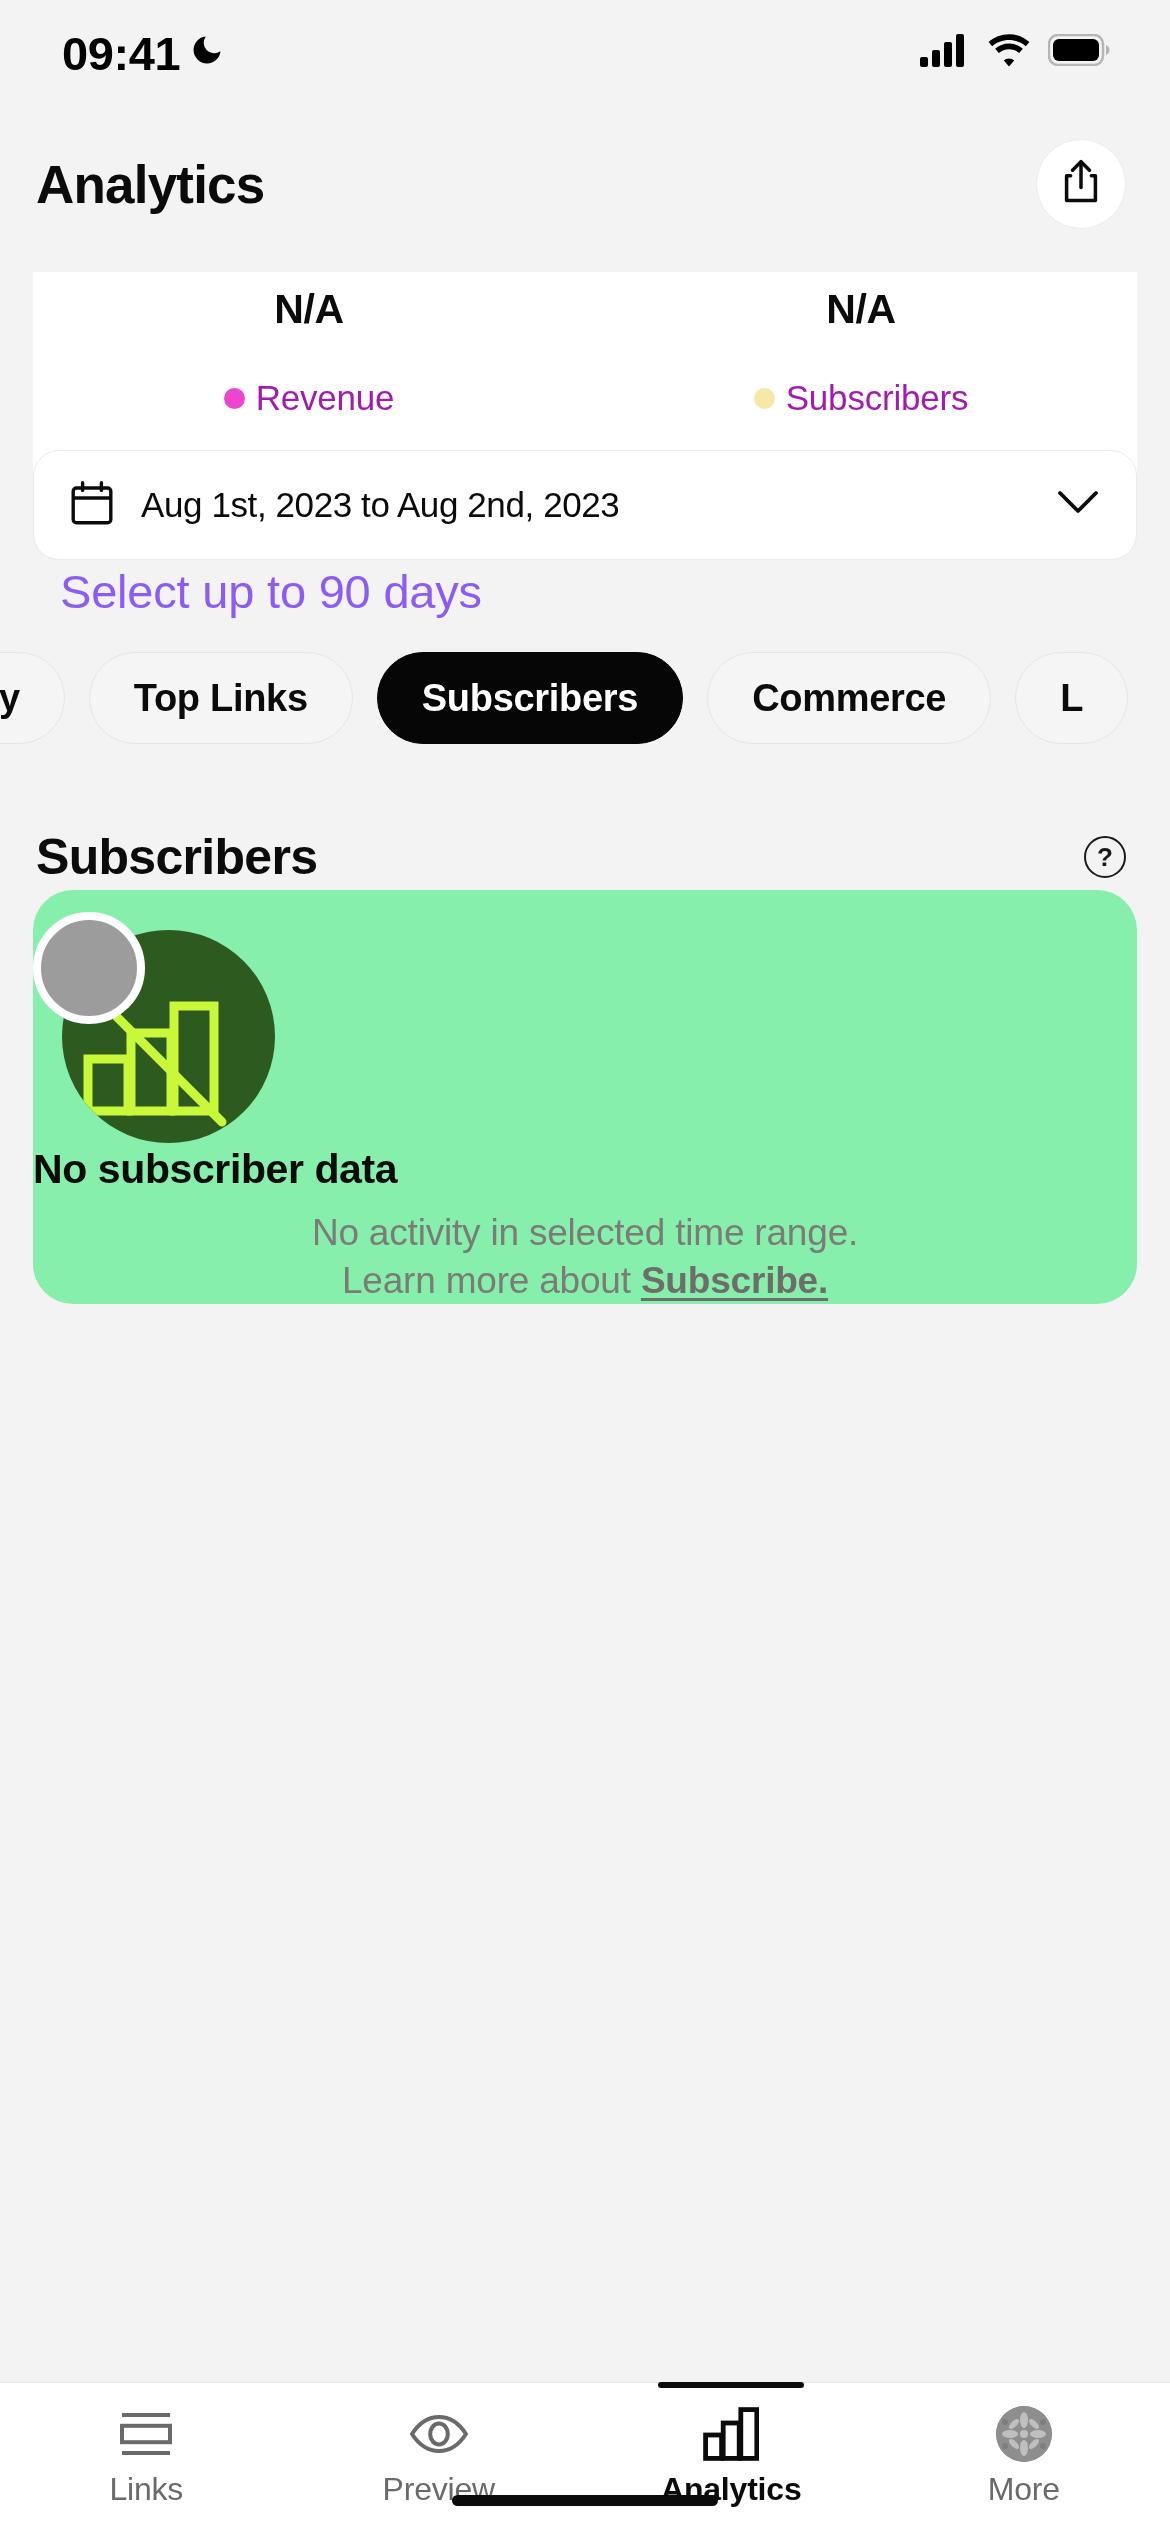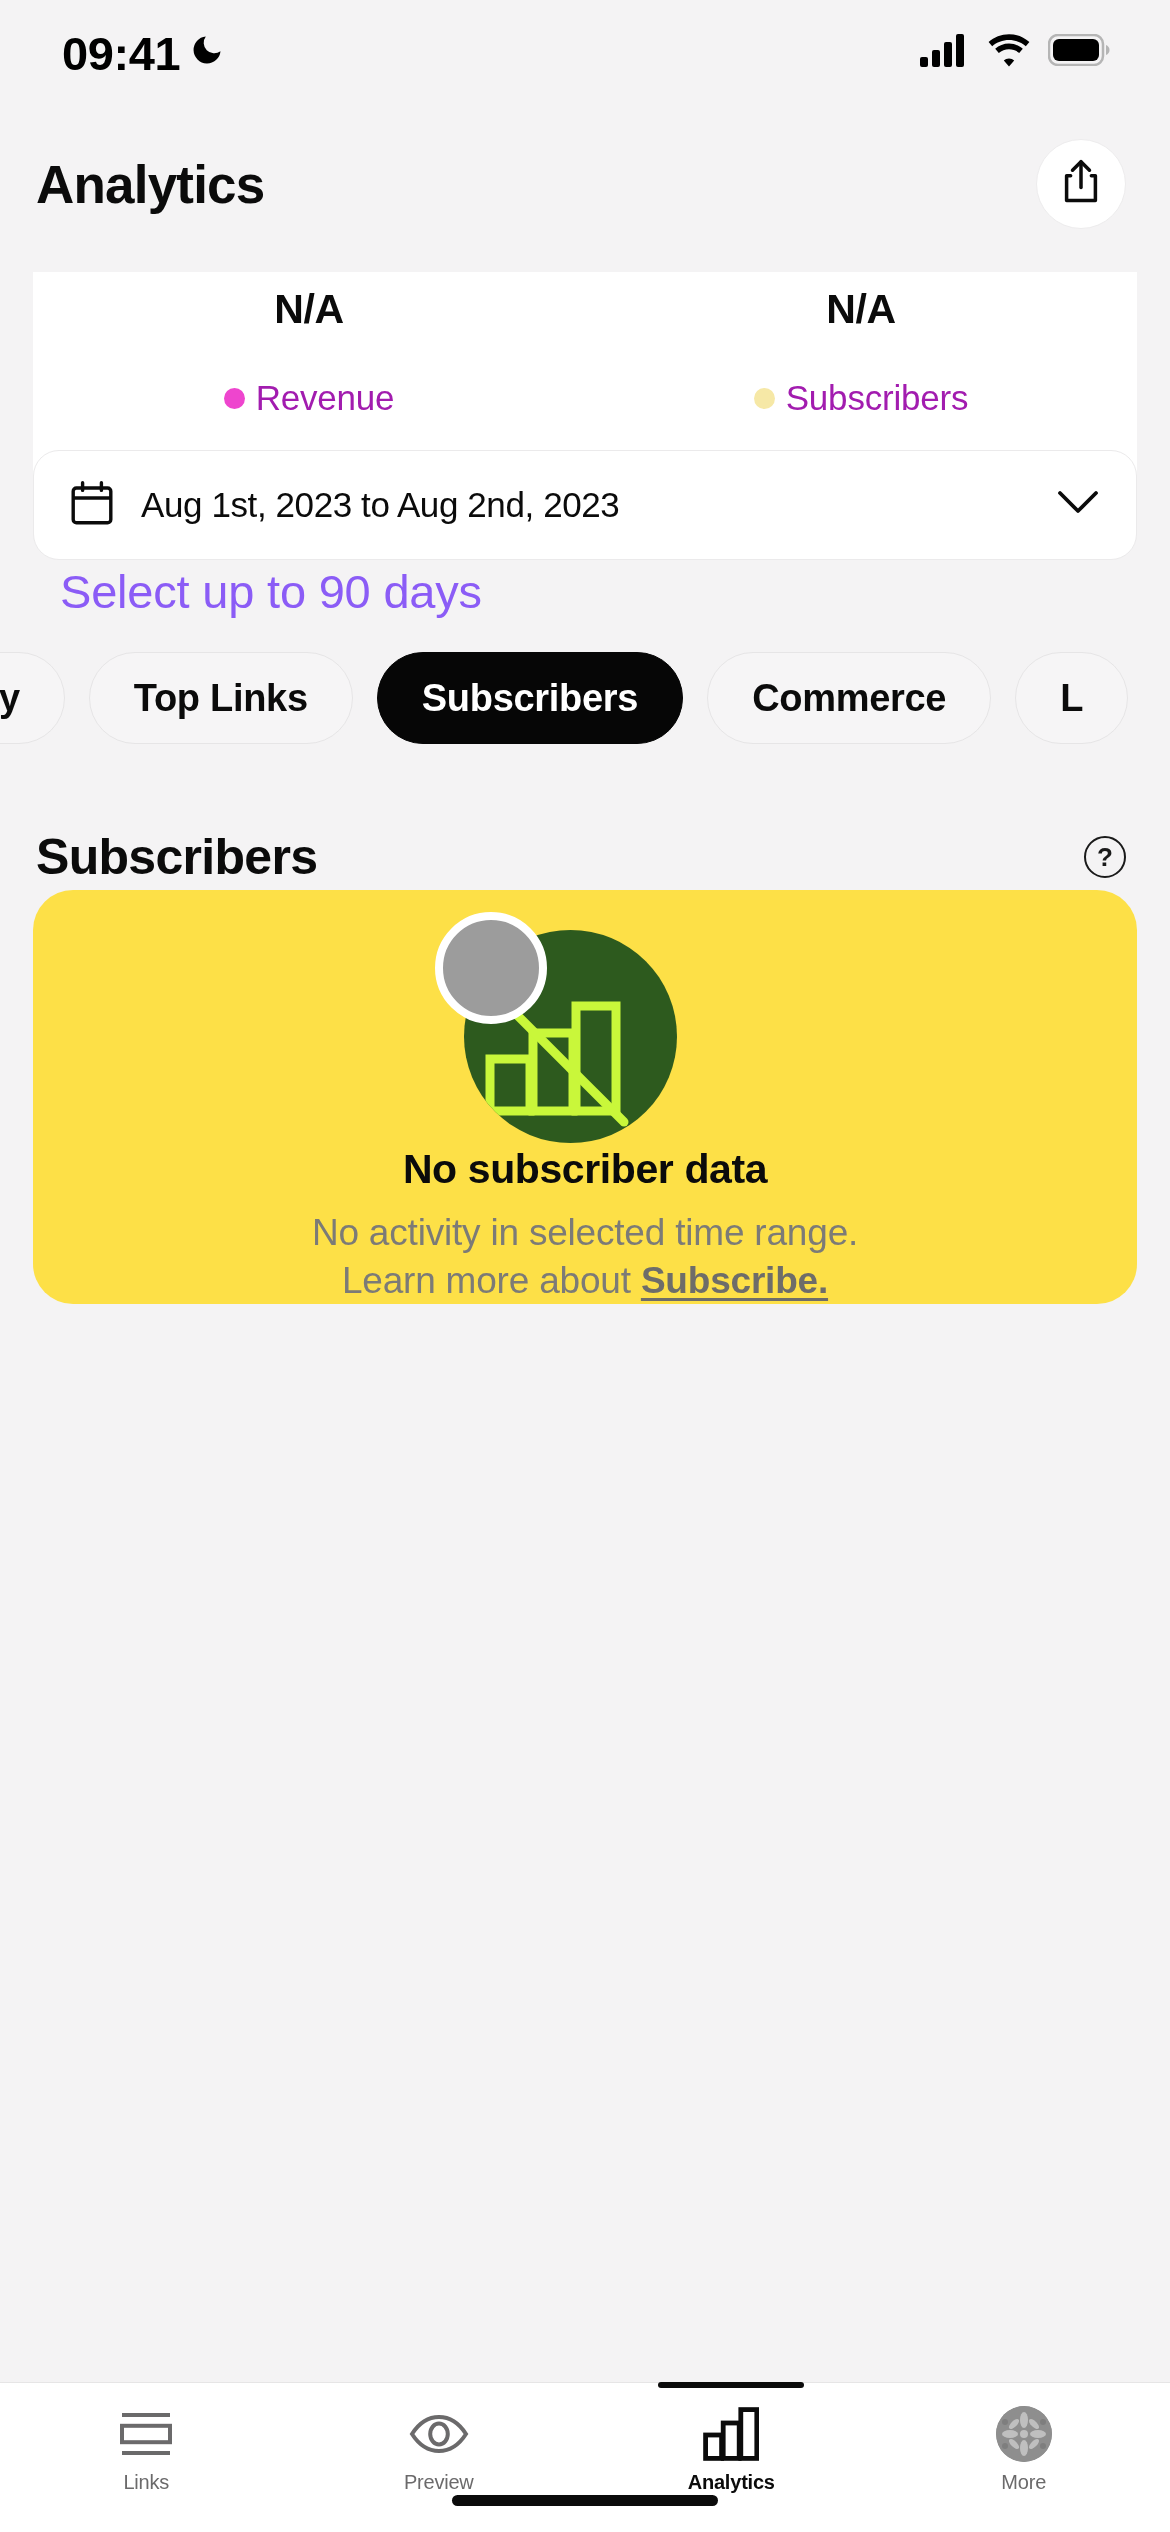--- a/index.html
+++ b/index.html
@@ -96,8 +96,8 @@
   
   .empty-card {
     position:absolute; top:618px; left:33px; width:1104px; height:414px;
-    background:#fde047; border-radius:40px;
-    display:flex; flex-direction:column; align-items:center;
+    background:#86efac; border-radius:40px;
+    display:flex; flex-direction:column; 
   }
   .illus { position:relative; width:300px; height:230px; margin-top:22px; }
   .illus-green {

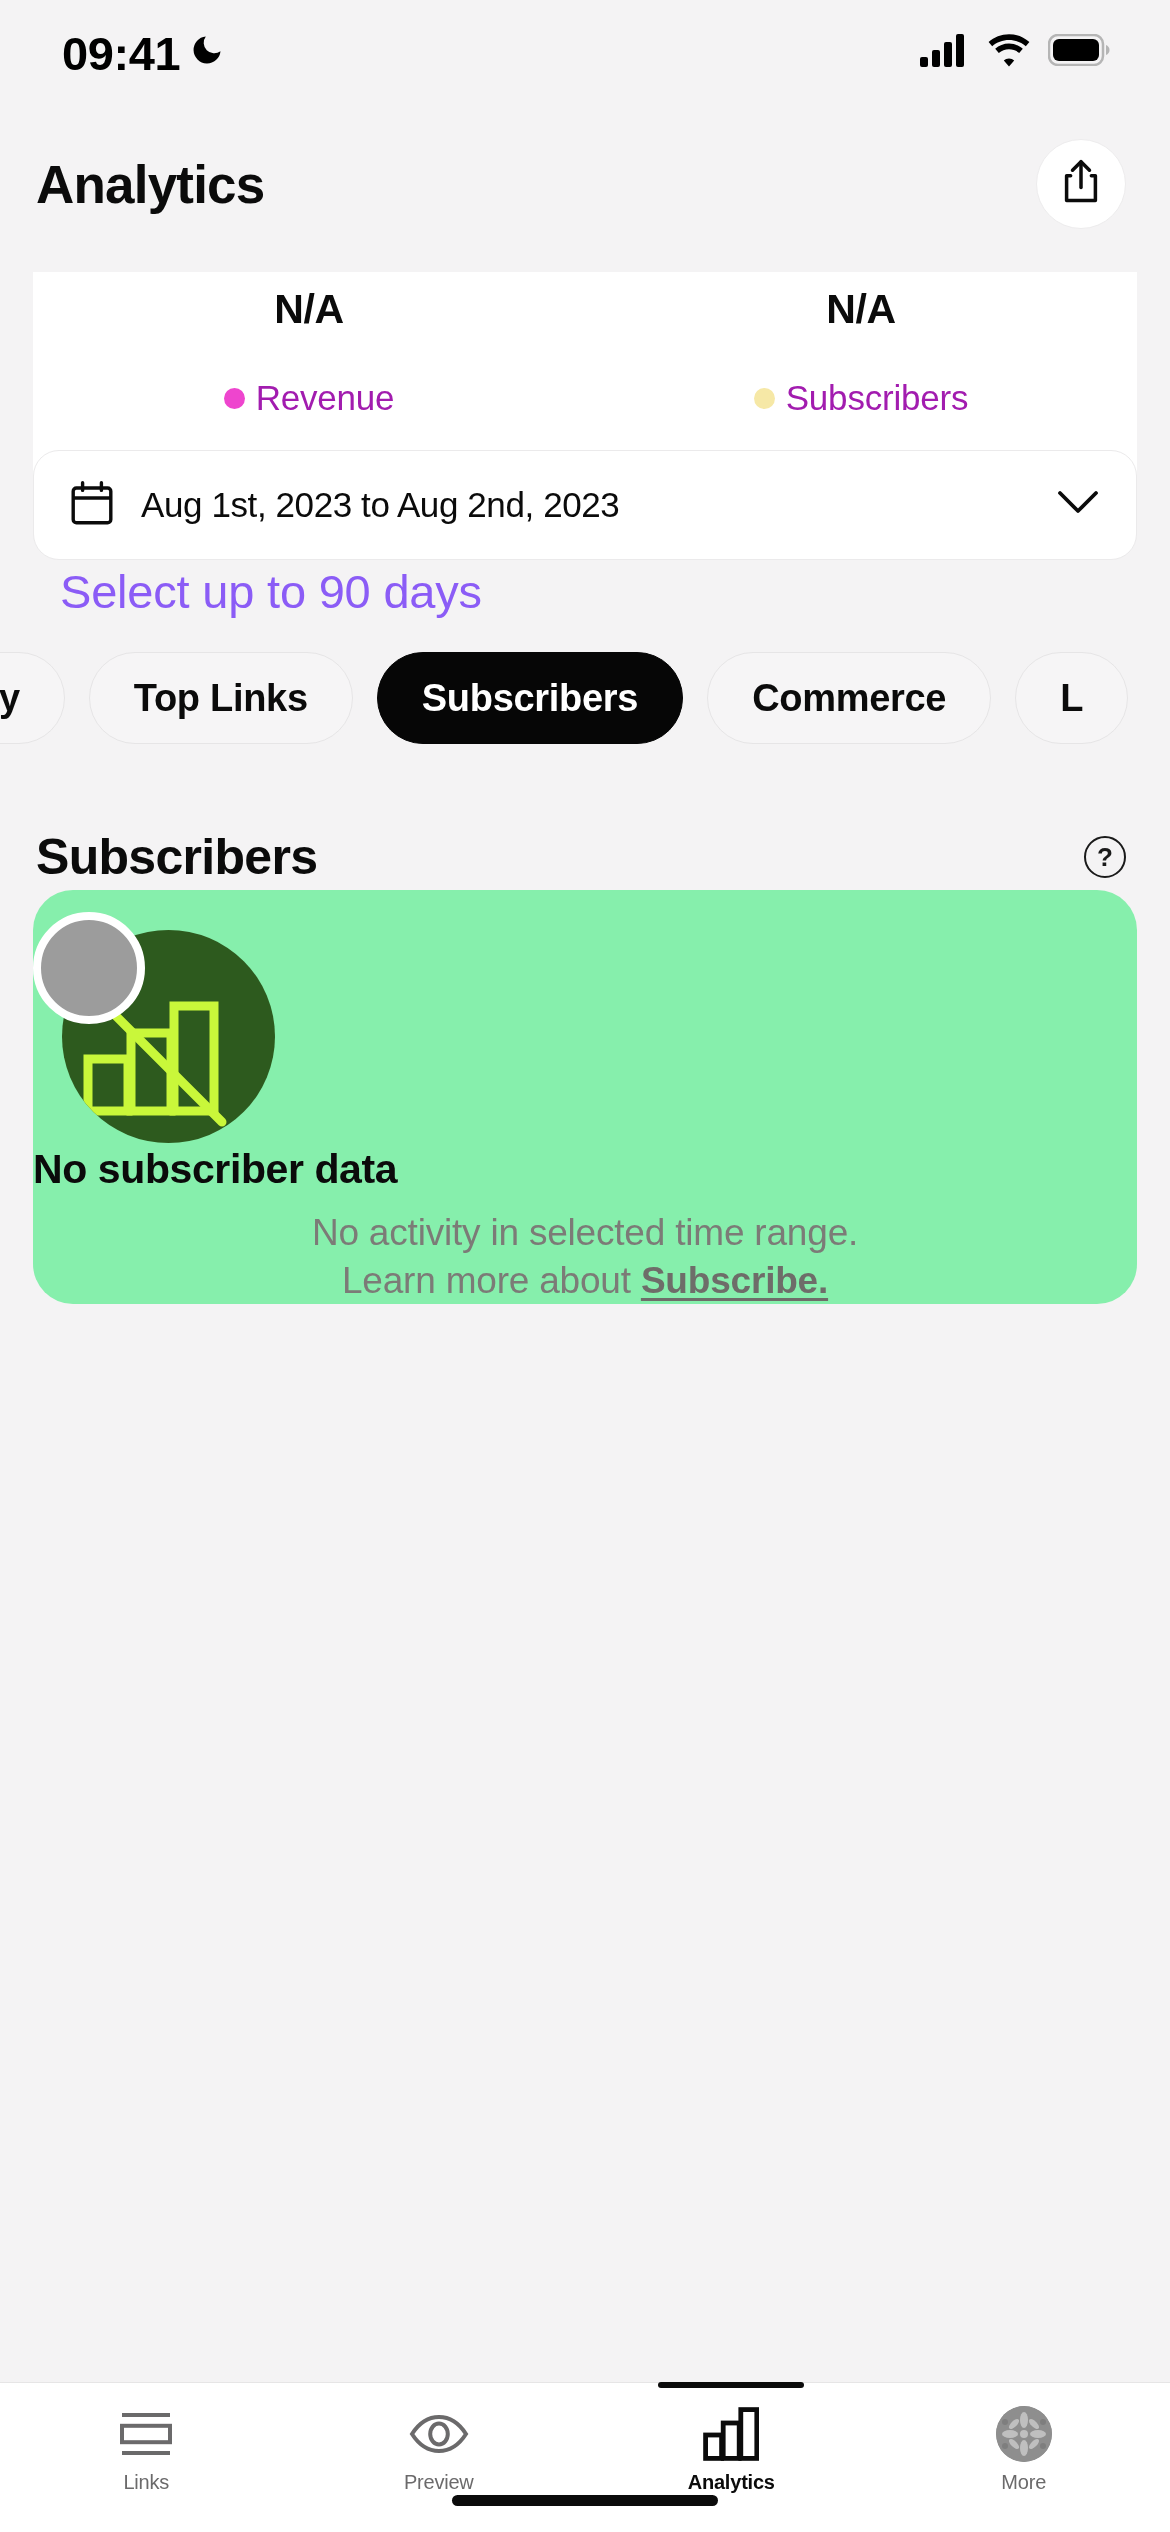--- a/index.html
+++ b/index.html
@@ -133,7 +133,7 @@
     width:146px; height:6px; background:#0B0B0B; border-radius:3px;
   }
   .tab-icon { height:58px; display:flex; align-items:center; justify-content:center; }
-  .tab-label { font-size:20px; color:#6B6A6B; margin-top:8px; letter-spacing:-0.2px; }
+  .tab-label { font-size:32px; color:#6B6A6B; margin-top:8px; letter-spacing:-0.2px; }
   .tabitem.active .tab-label { color:#0B0B0B; font-weight:700; }
   .avatar {
     width:56px; height:56px; border-radius:50%;

